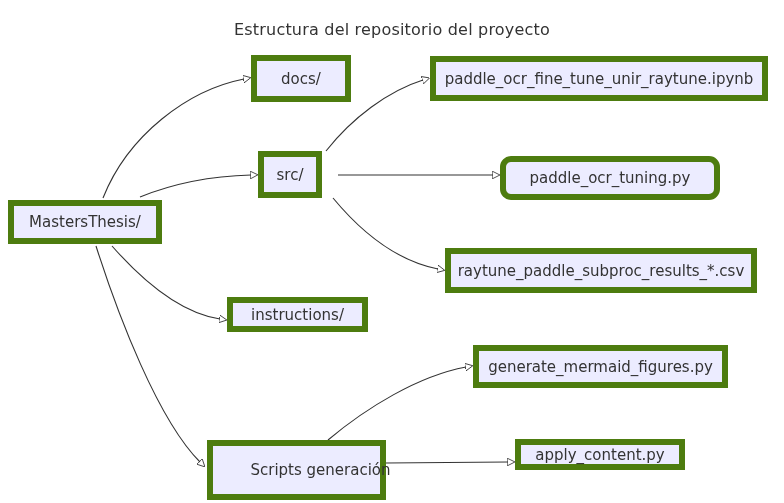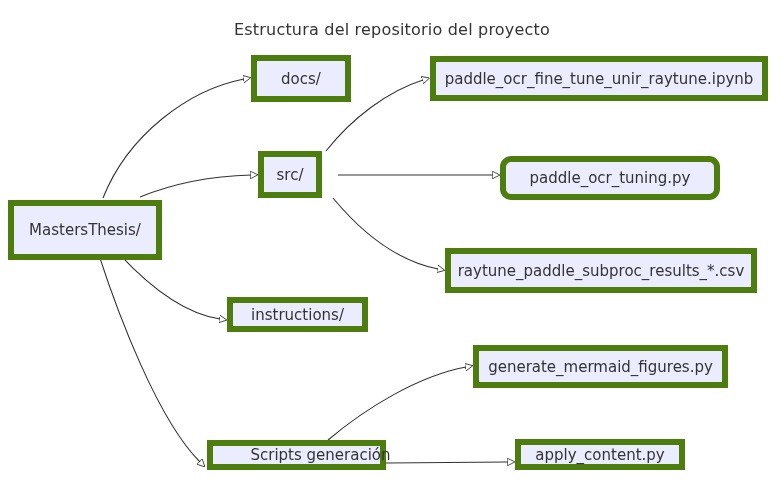--- a/index.html
+++ b/index.html
@@ -66,7 +66,7 @@
     <path d="M 386,463 L 508,462" marker-end="url(#arrow)"></path>
   </svg>
 
-  <div class="node" style="left:8px;   top:200px; width:154px; height:60px;">MastersThesis/</div>
+  <div class="node" style="left:8px;   top:200px; width:154px; height:44px;">MastersThesis/</div>
 
   <div class="node" style="left:251px; top:55px;  width:100px; height:47px;">docs/</div>
 

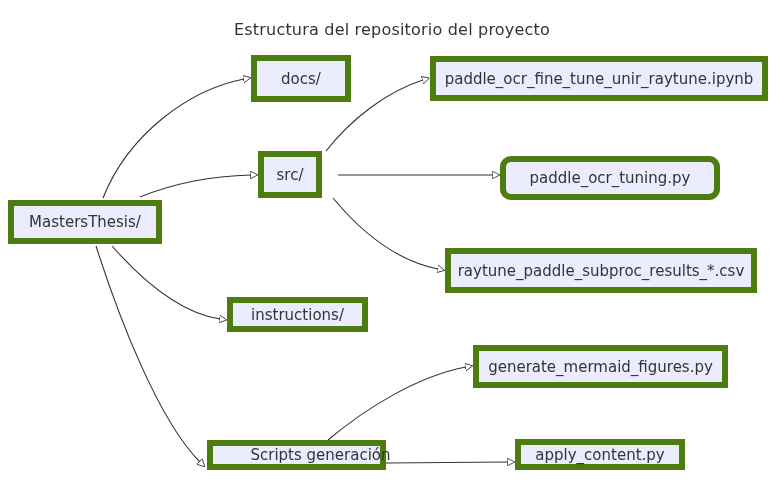--- a/index.html
+++ b/index.html
@@ -82,7 +82,7 @@
 
   <div class="node" style="left:473px; top:345px; width:255px; height:43px;">generate_mermaid_figures.py</div>
 
-  <div class="node" style="left:207px; top:440px; width:179px; height:30px;padding-left:48px;">Scripts generación</div>
+  <div class="node" style="left:207px; top:440px; width:179px; height:60px;padding-left:48px;">Scripts generación</div>
 
   <div class="node" style="left:515px; top:439px; width:170px; height:31px;">apply_content.py</div>
 

